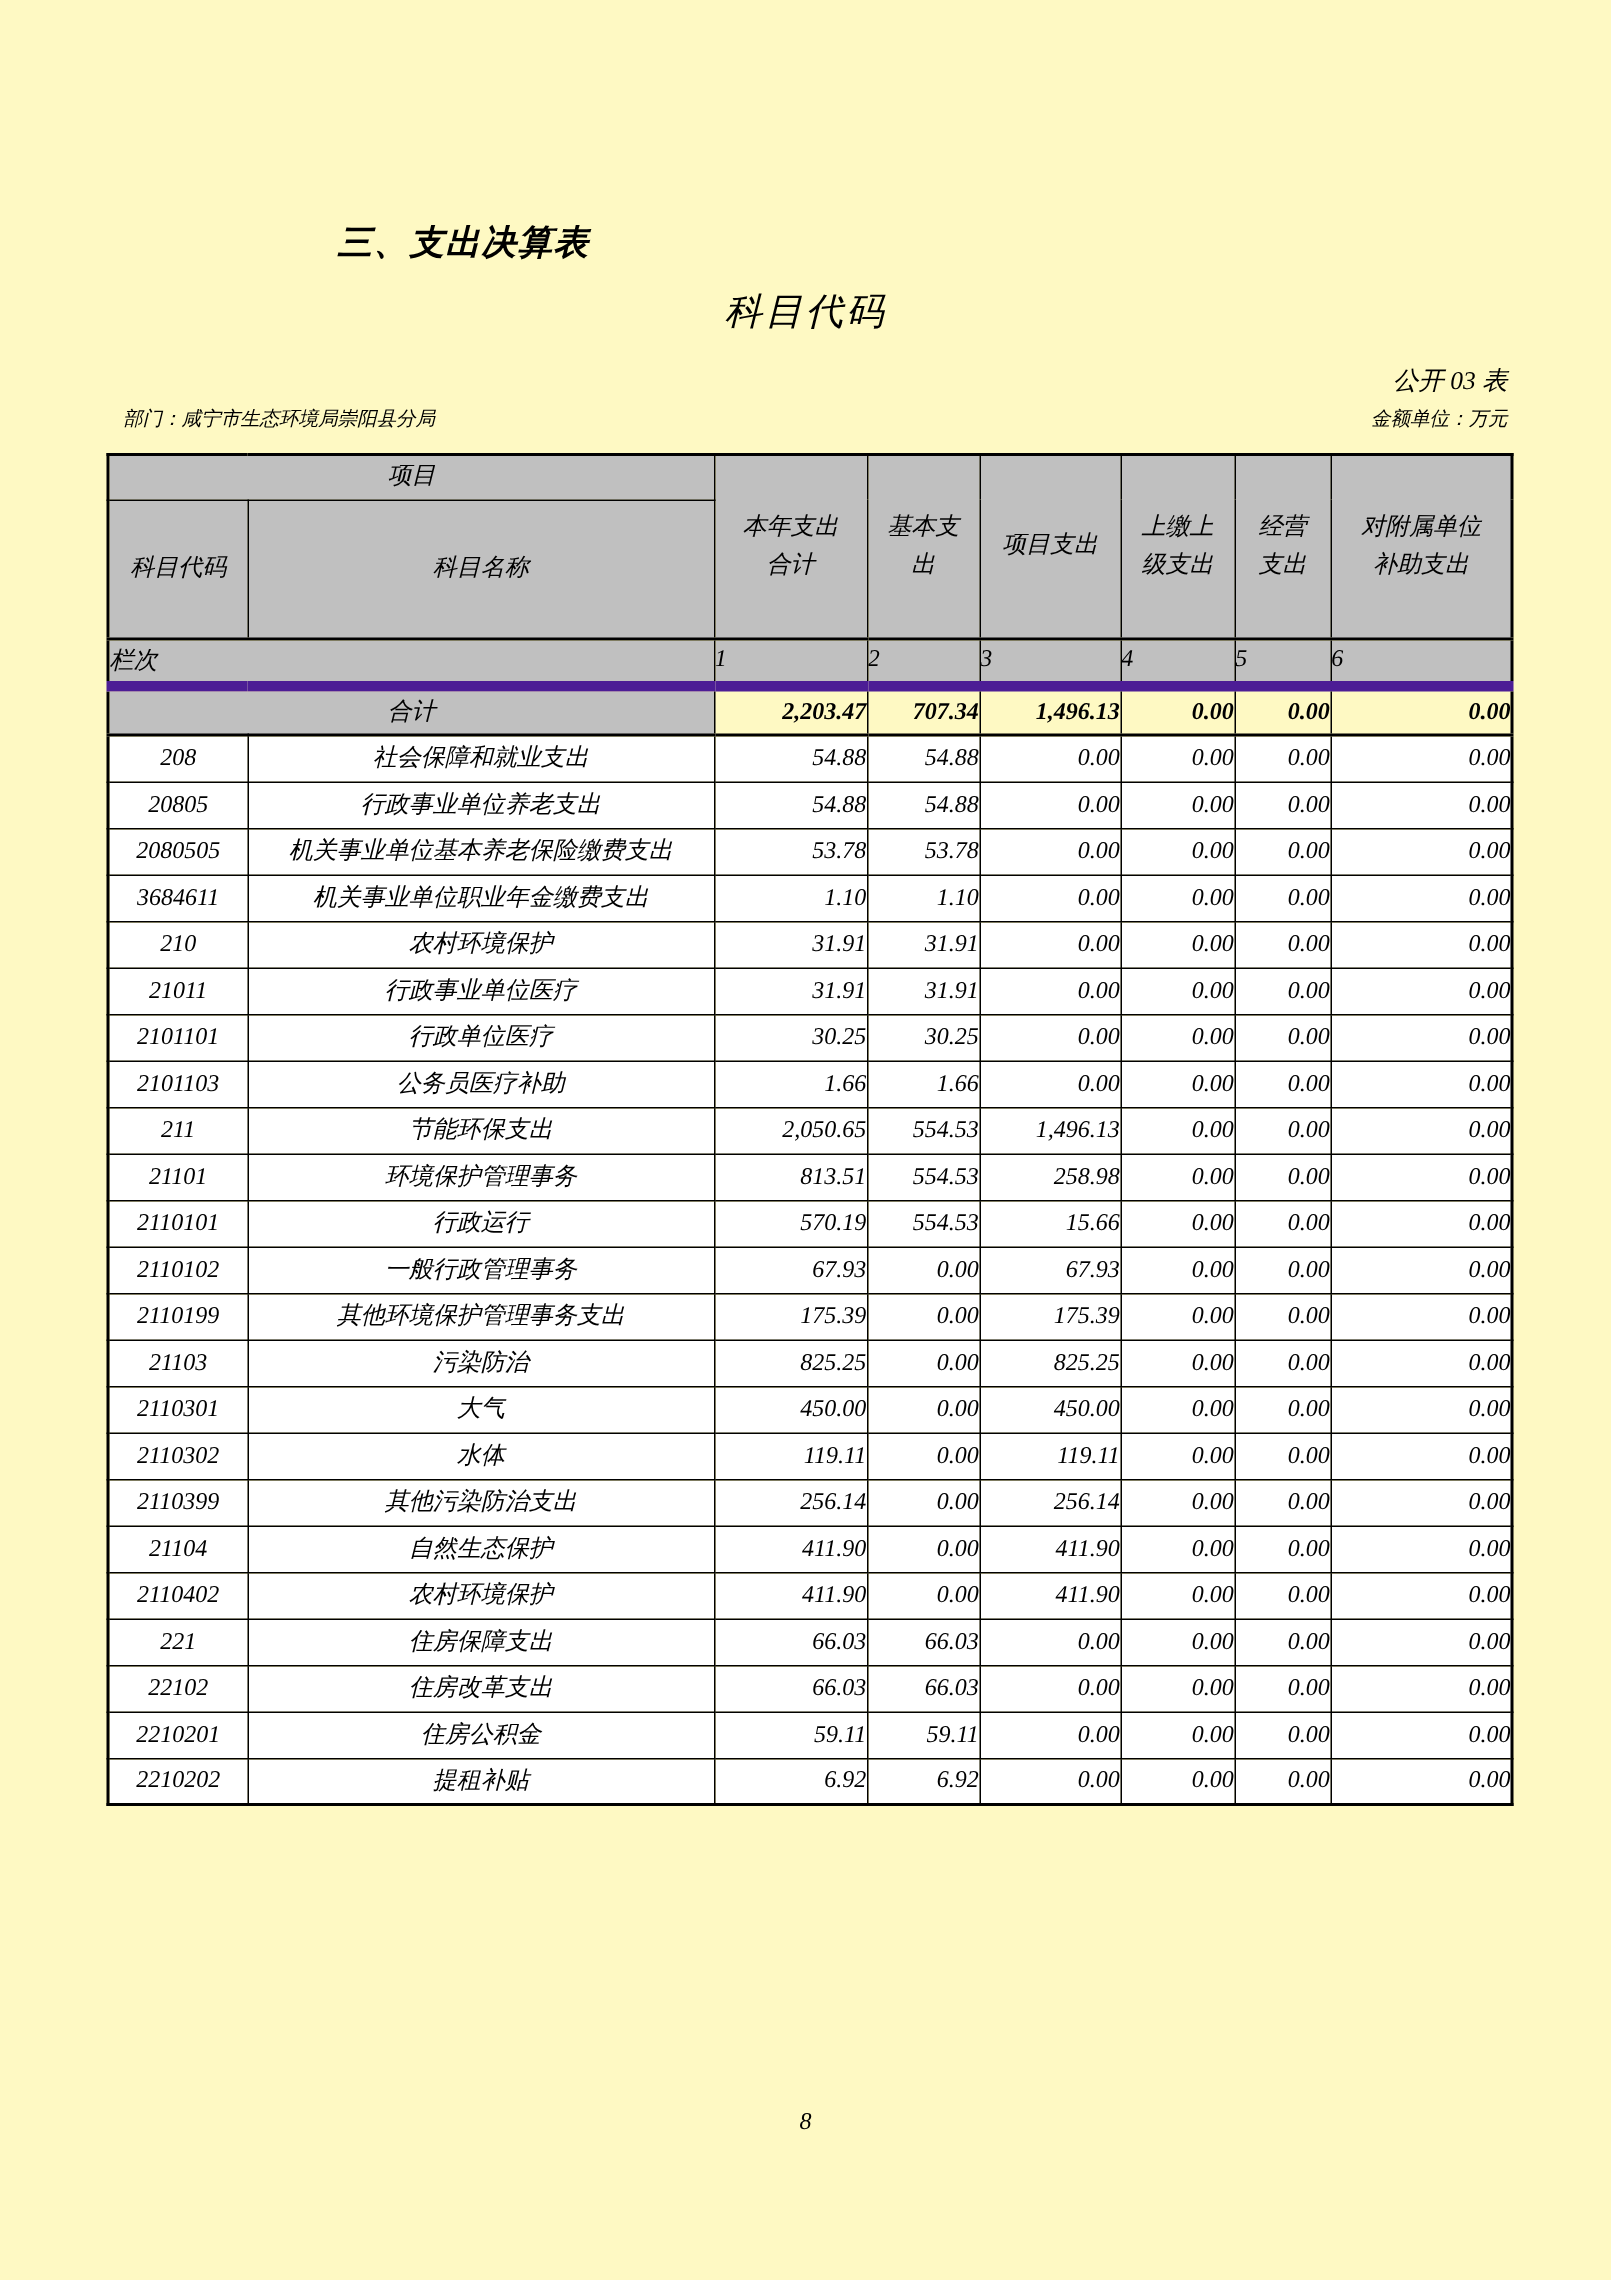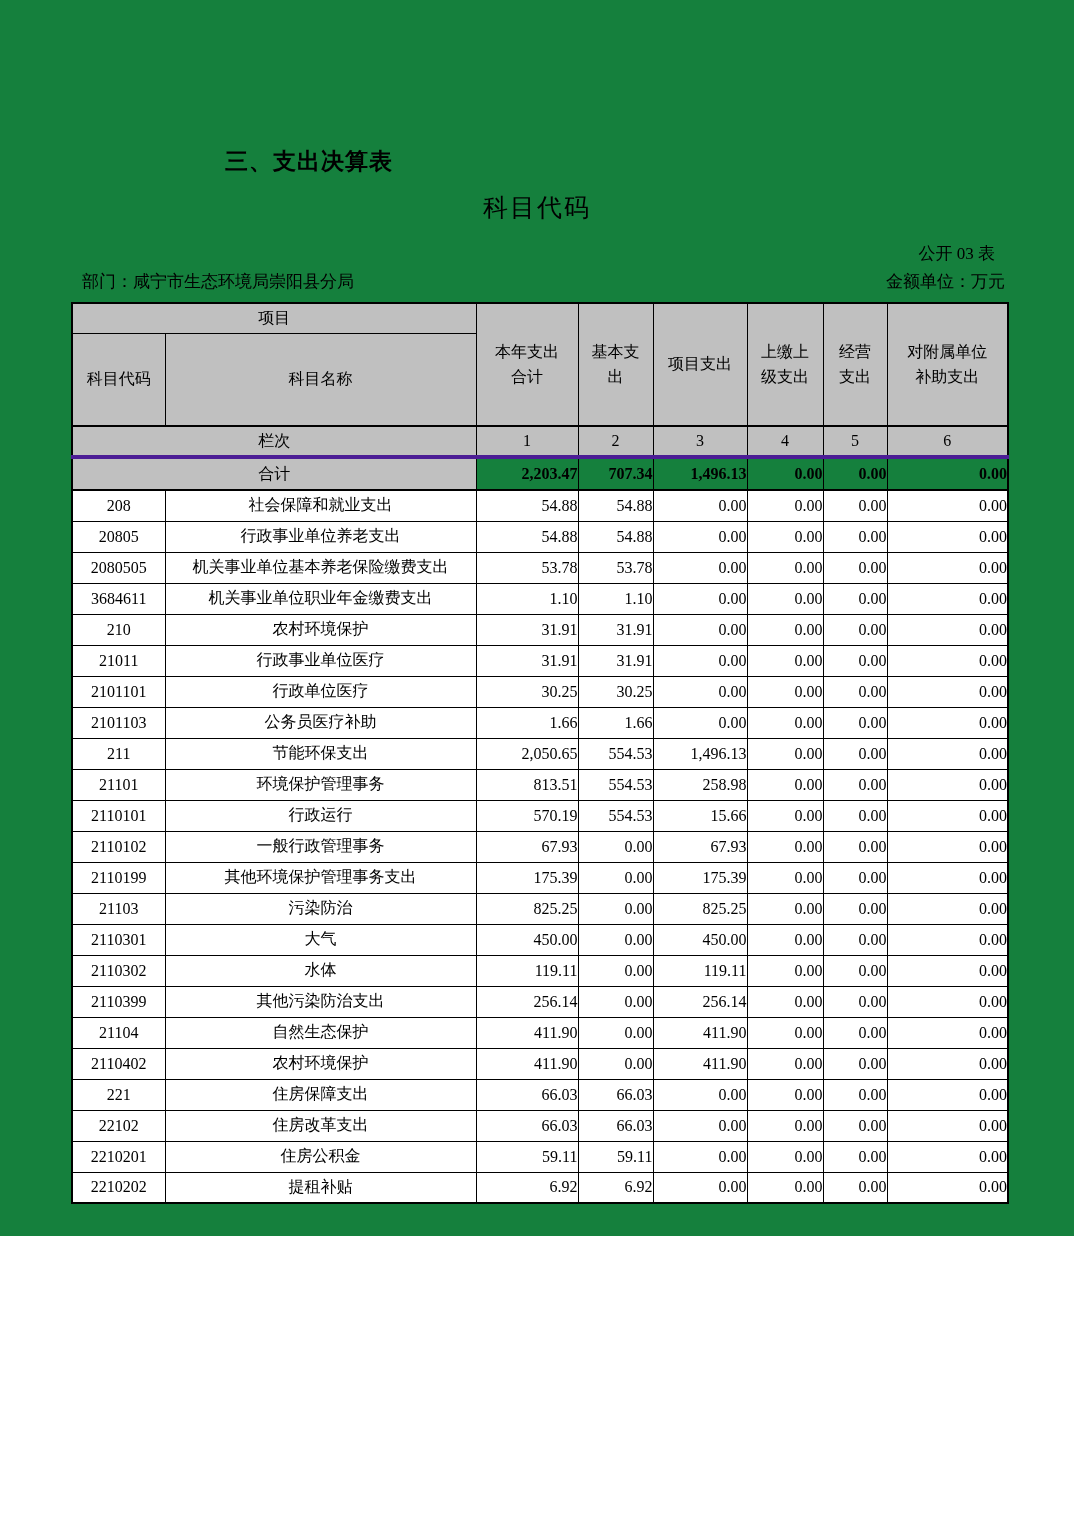--- a/index.html
+++ b/index.html
@@ -11,10 +11,11 @@
   .page {
     position: relative;
     width: 1074px;
-    height: 1236px;
-    background: #15803d;
+    height: 1520px;
+    background: #fef9c3;
     margin: 0 auto;
     overflow: hidden;
+    font-style: italic;
   }
   .section-heading {
     position: absolute;

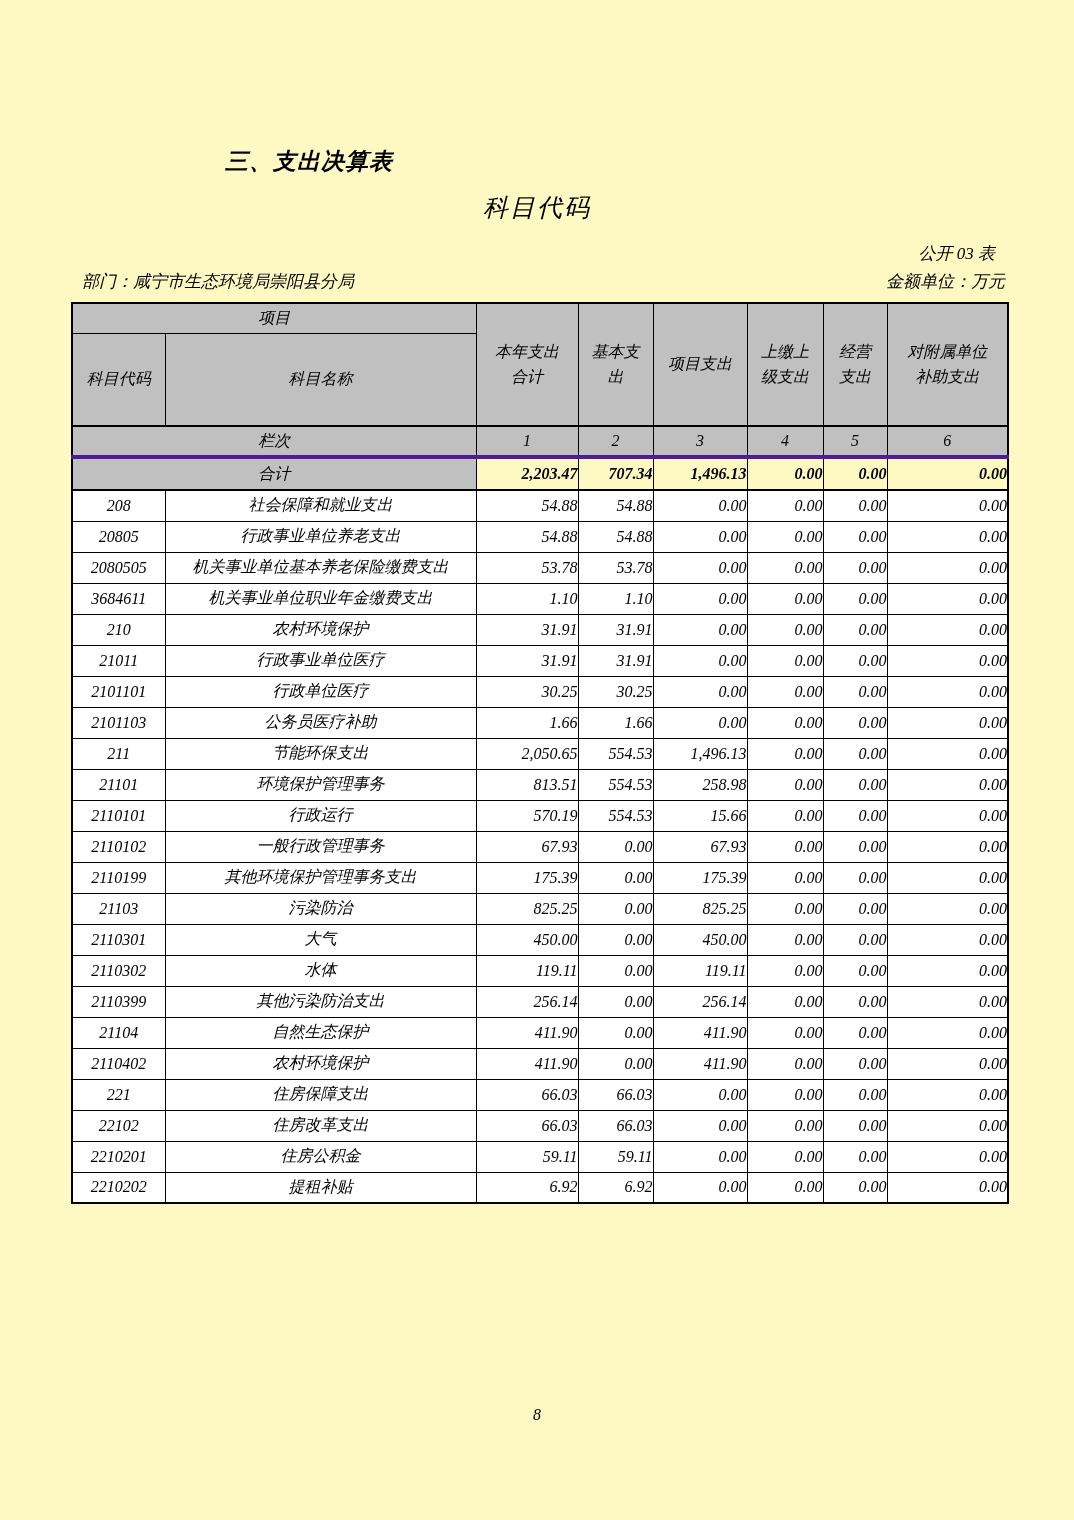--- a/index.html
+++ b/index.html
@@ -37,7 +37,7 @@
   }
   .form-code {
     position: absolute;
-    right: 79px;
+    right: 69px;
     top: 242px;
     font-size: 17px;
   }

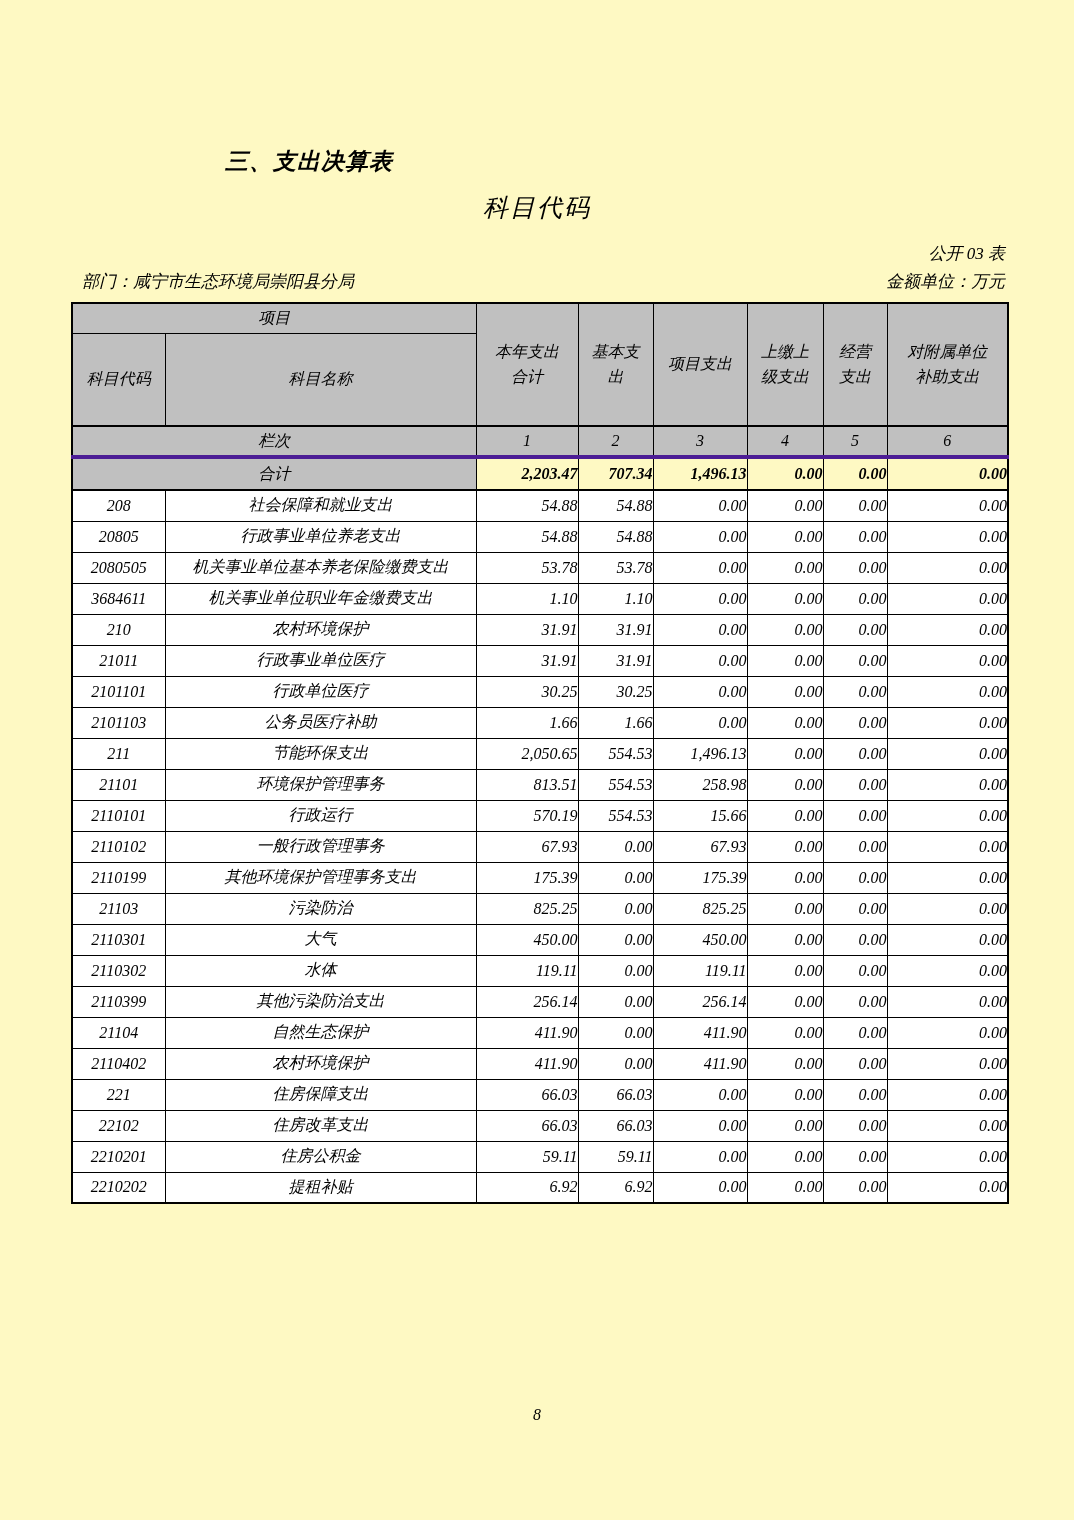--- a/index.html
+++ b/index.html
@@ -48,7 +48,7 @@
     top: 270px;
     display: flex;
     justify-content: space-between;
-    font-size: 17px;
+    font-size: 13px;
   }
   .acct-table {
     position: absolute;

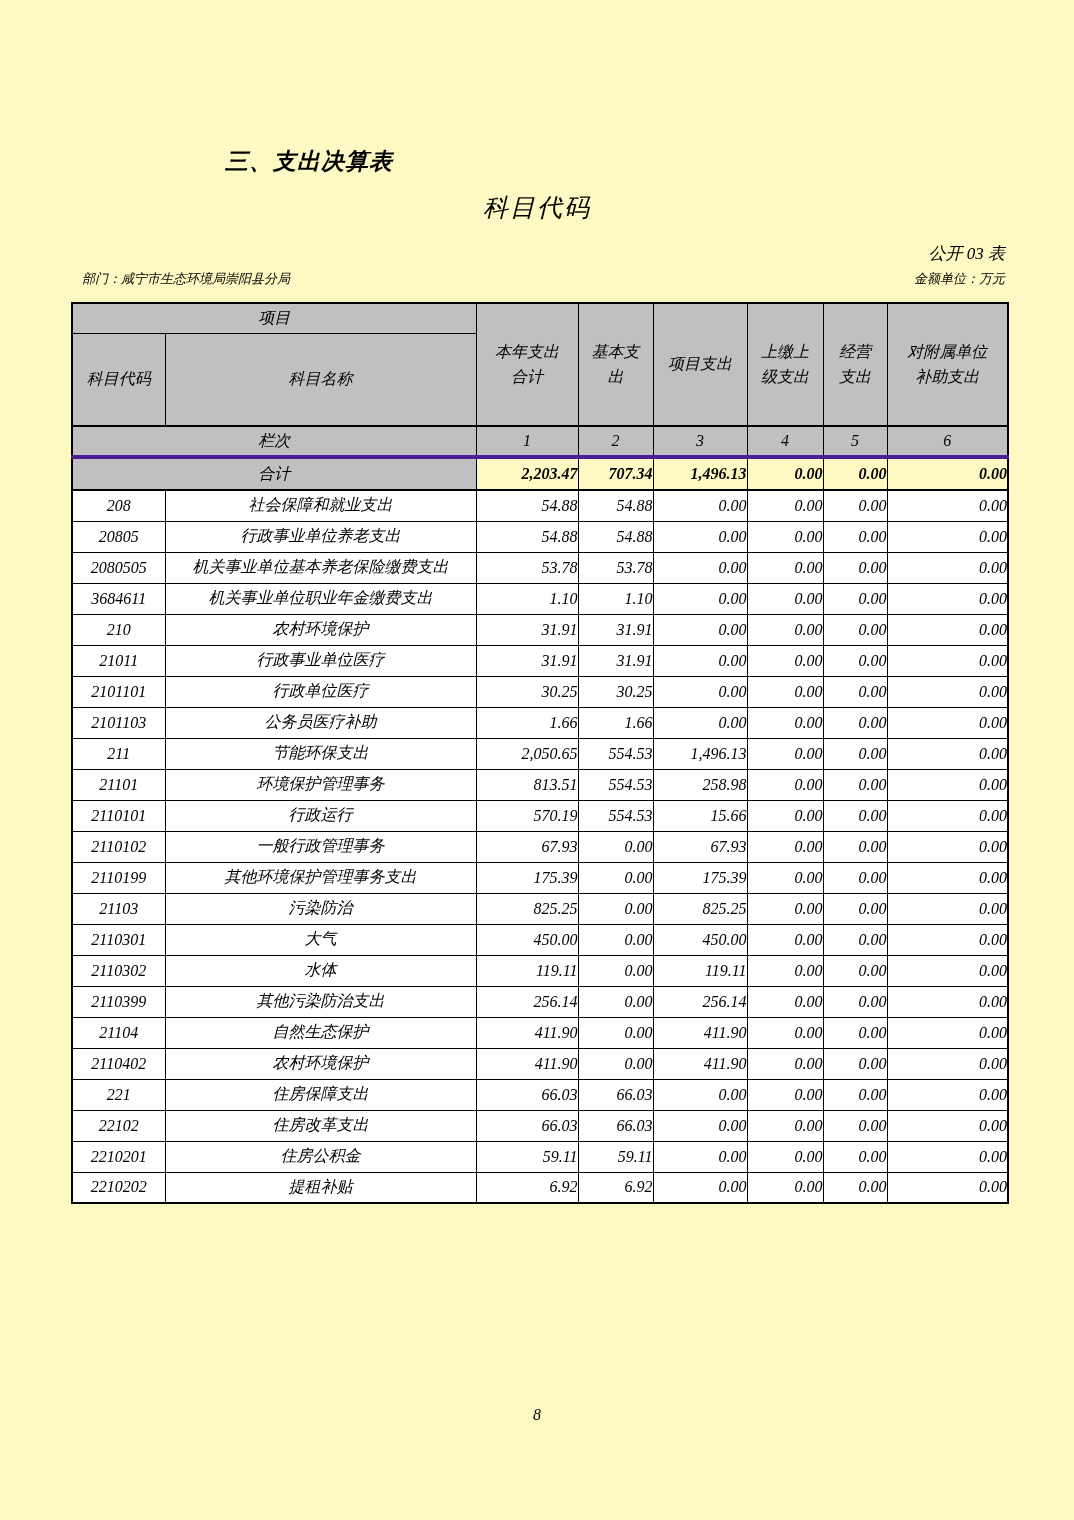--- a/index.html
+++ b/index.html
@@ -81,9 +81,9 @@
   tr.rank-row { height: 31px; }
   tr.rank-row td {
     background: var(--header-bg, #c0c0c0);
-    text-align: center;
+    text-align: left;
     vertical-align: middle;
-    border-bottom: 4px solid #4c1d95;
+    border-bottom: 7px solid #4c1d95;
   }
   tr.total-row { height: 33px; }
   tr.total-row td { border-bottom: 2px solid #000; vertical-align: middle; }

